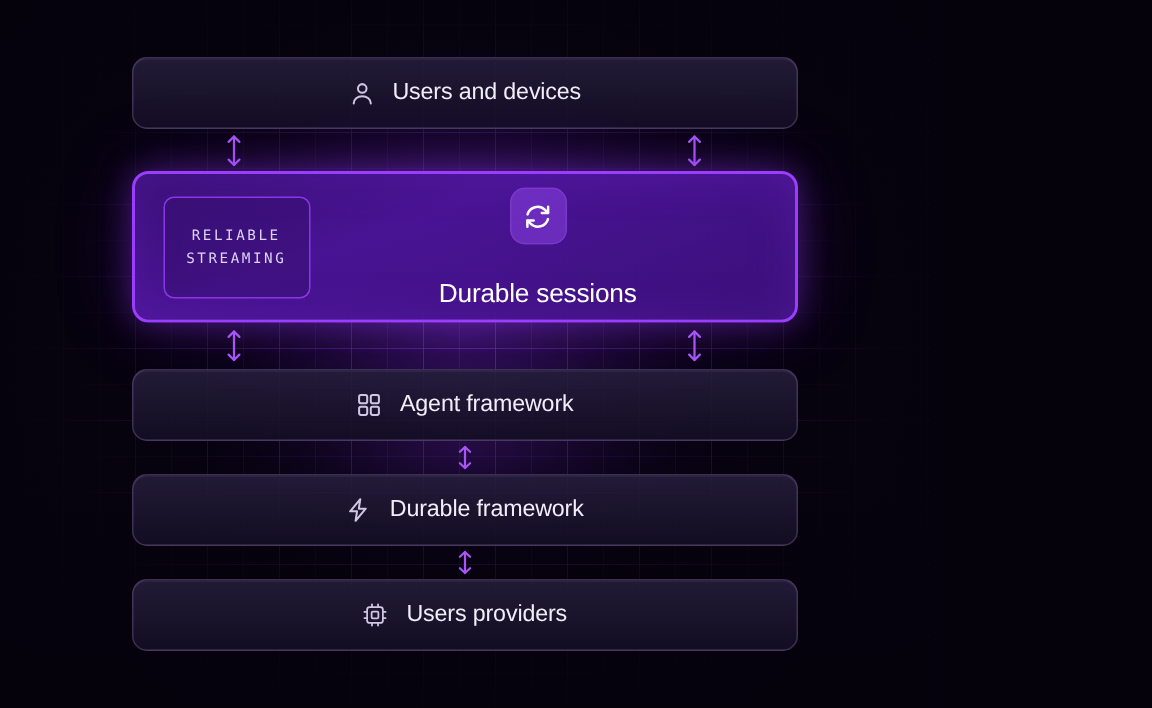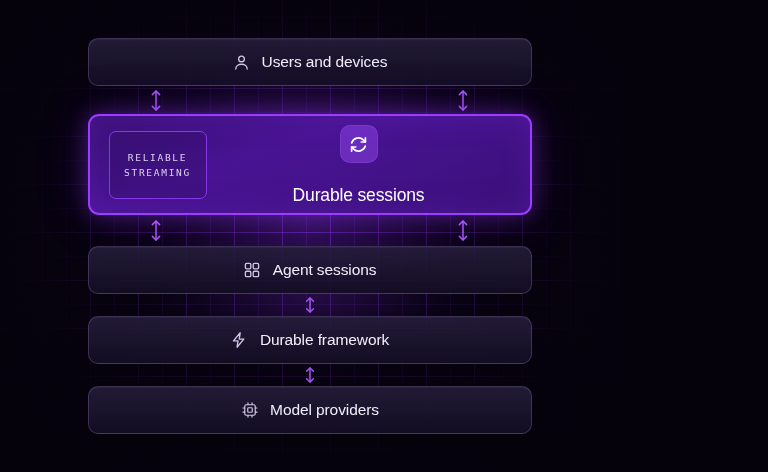--- a/index.html
+++ b/index.html
@@ -311,7 +311,7 @@
           <rect x="13.6" y="13.6" width="7.2" height="7.2" rx="1.6"></rect>
         </svg>
       </span>
-      <span class="label">Agent sessions</span>
+      <span class="label">Agent framework</span>
     </div>
 
     <div class="arrow" id="arrow-fw-exec">

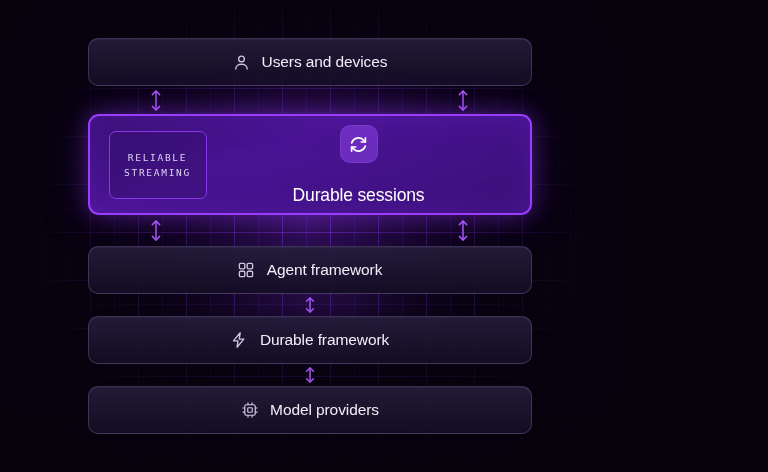--- a/index.html
+++ b/index.html
@@ -354,7 +354,7 @@
           <line x1="19.2" y1="14.7" x2="21.4" y2="14.7"></line>
         </svg>
       </span>
-      <span class="label">Model providers</span>
+      <span class="label">Users providers</span>
     </div>
 
   </div>

